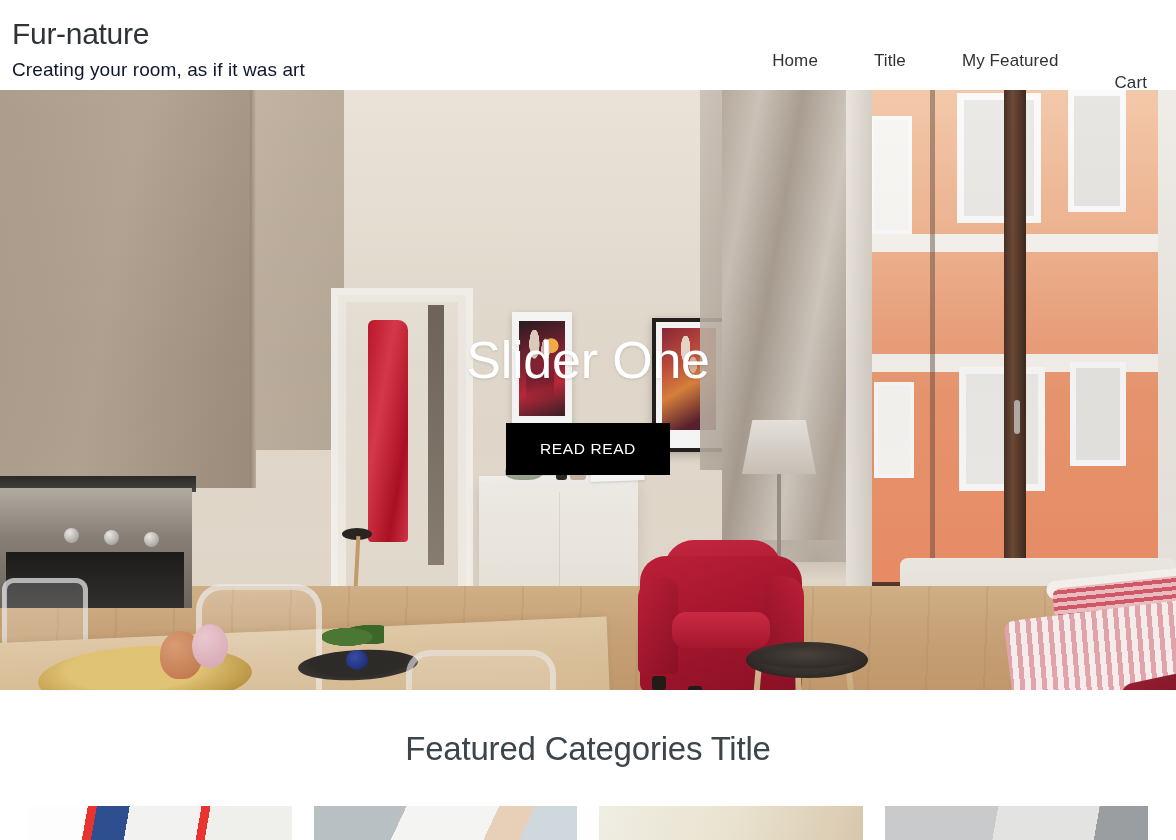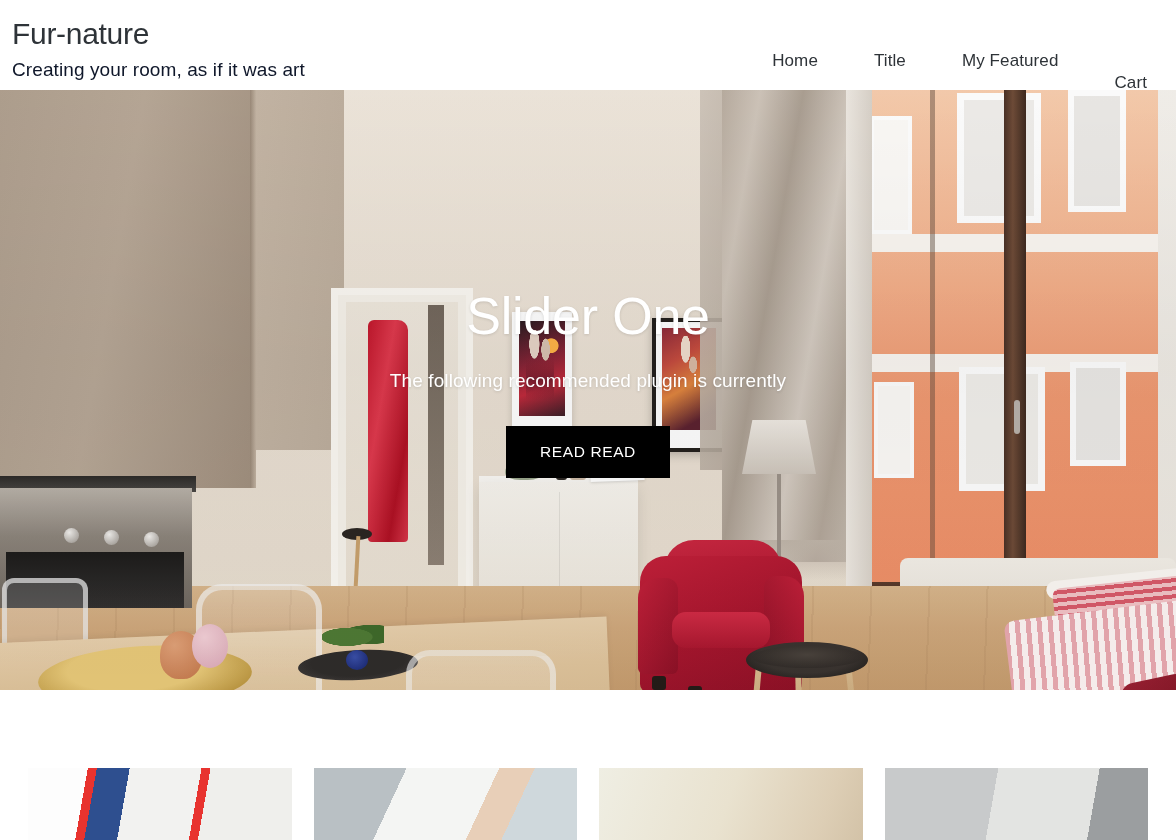--- a/index.html
+++ b/index.html
@@ -429,6 +429,7 @@
     letter-spacing: -0.2px;
     line-height: 1.1;
     text-shadow: 0 1px 3px rgba(0,0,0,.12);
+    margin-top: 44px;
   }
   .hero-sub {
     margin-top: 25px;

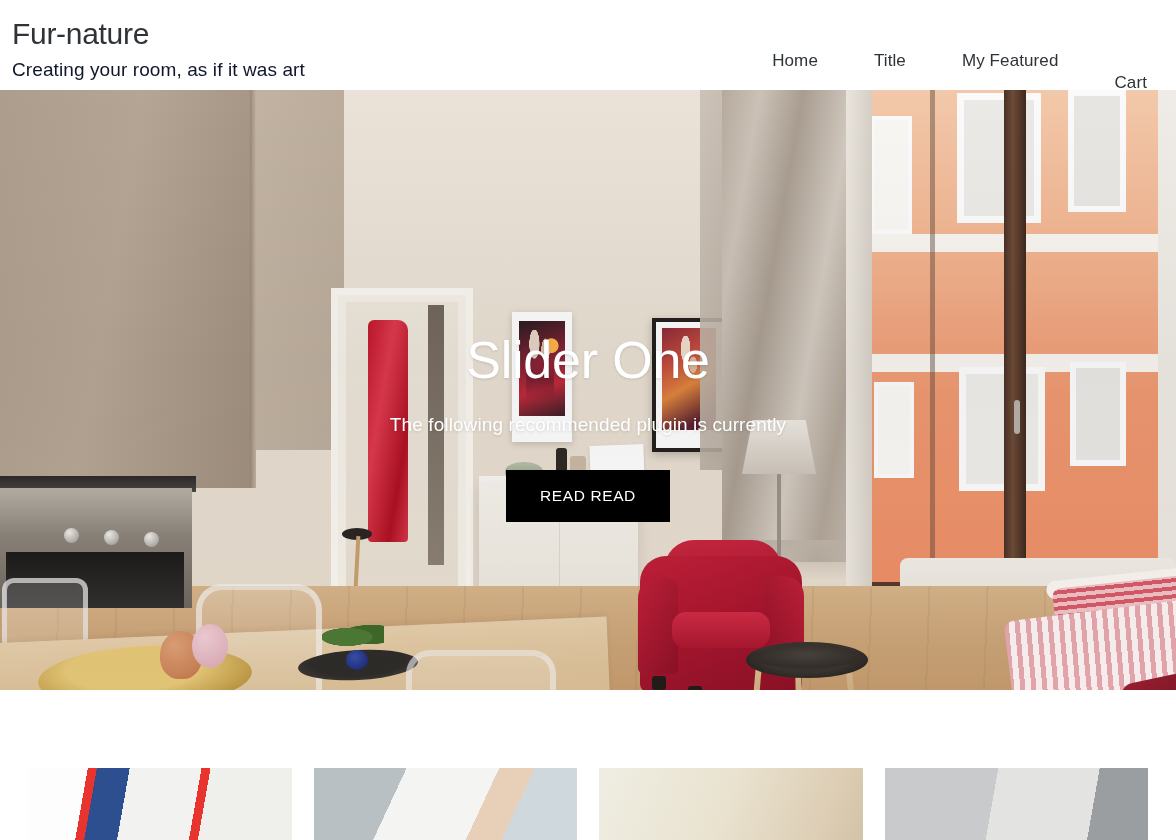--- a/index.html
+++ b/index.html
@@ -609,7 +609,6 @@
 
     <div class="hero-content">
       <div class="hero-title">Slider One</div>
-      <div class="hero-sub">The following recommended plugin is currently</div>
       <button class="hero-btn">READ READ</button>
     </div>
 

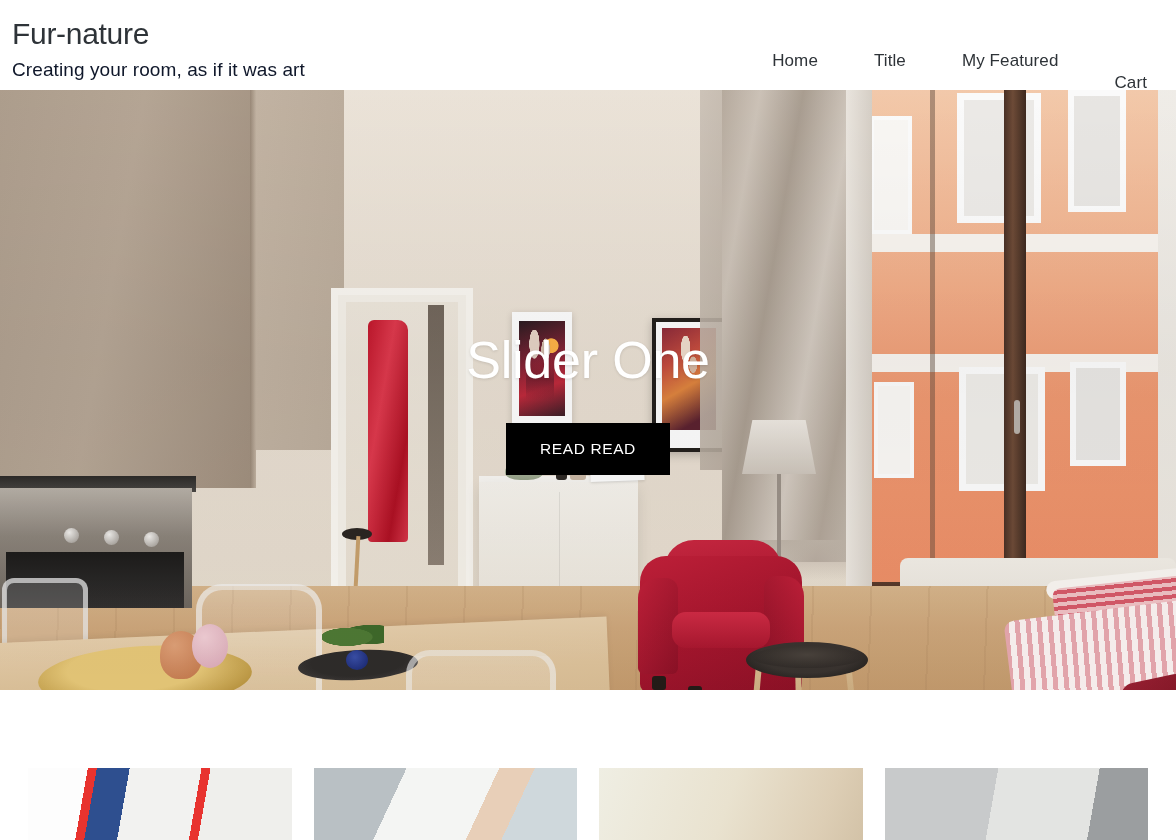--- a/index.html
+++ b/index.html
@@ -615,6 +615,7 @@
   </section>
 
   <section class="featured">
+    <h2 class="featured-title">Featured Categories Title</h2>
     <div class="cat-grid">
       <div class="cat-card">
         <div class="cat-img ci-1"></div>

